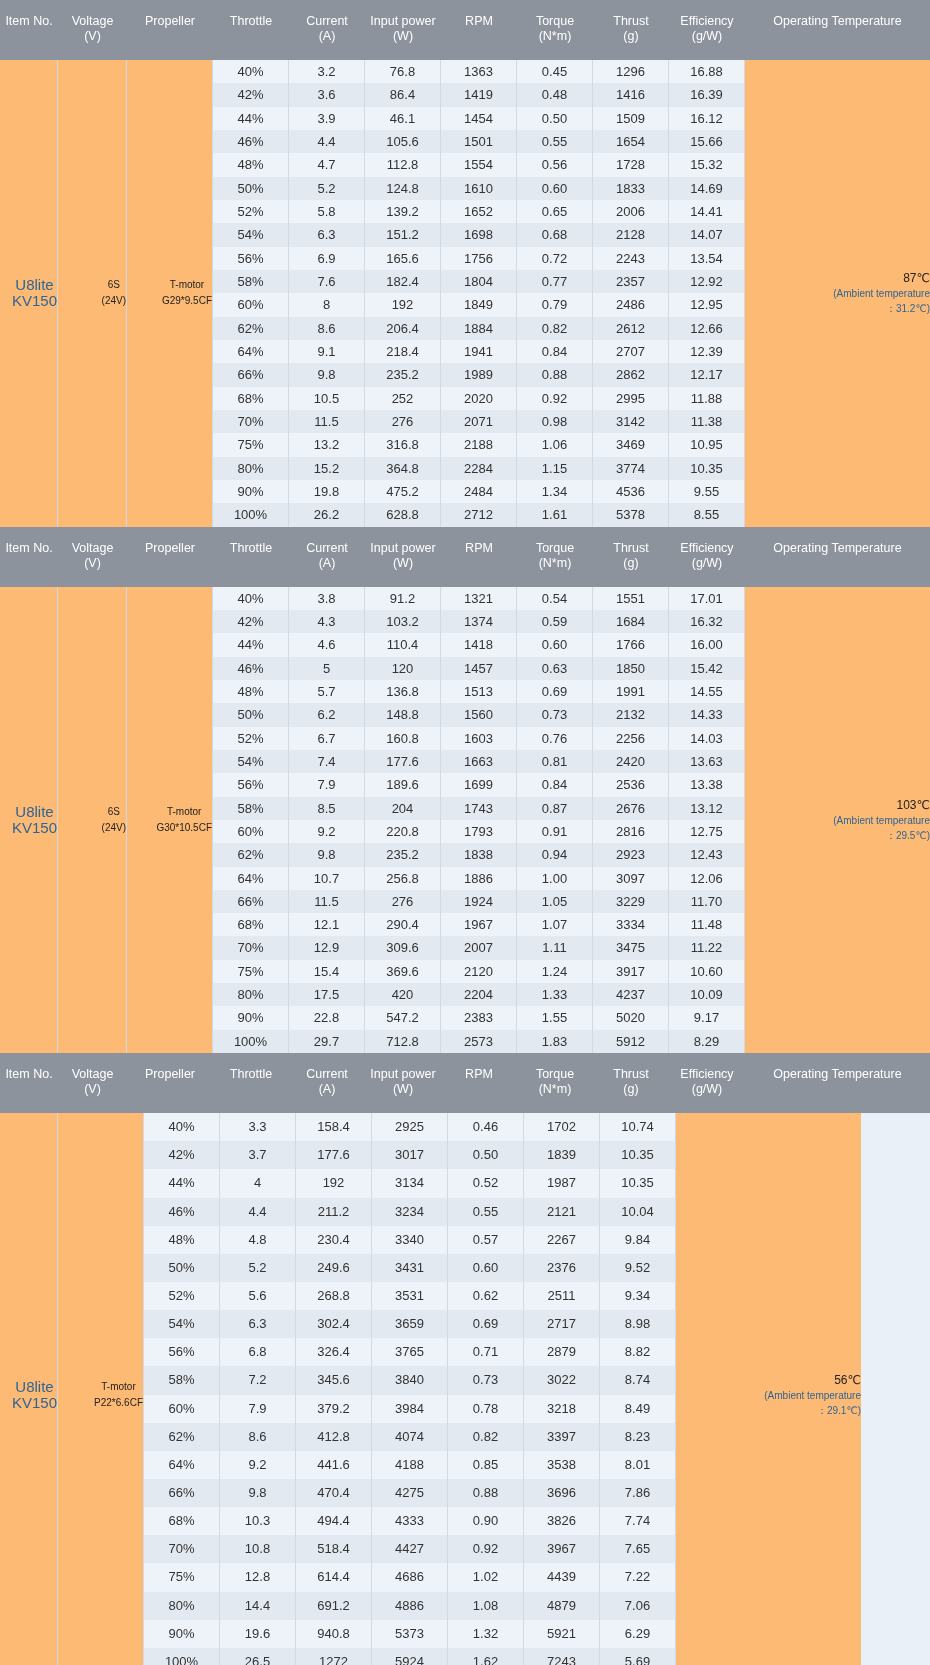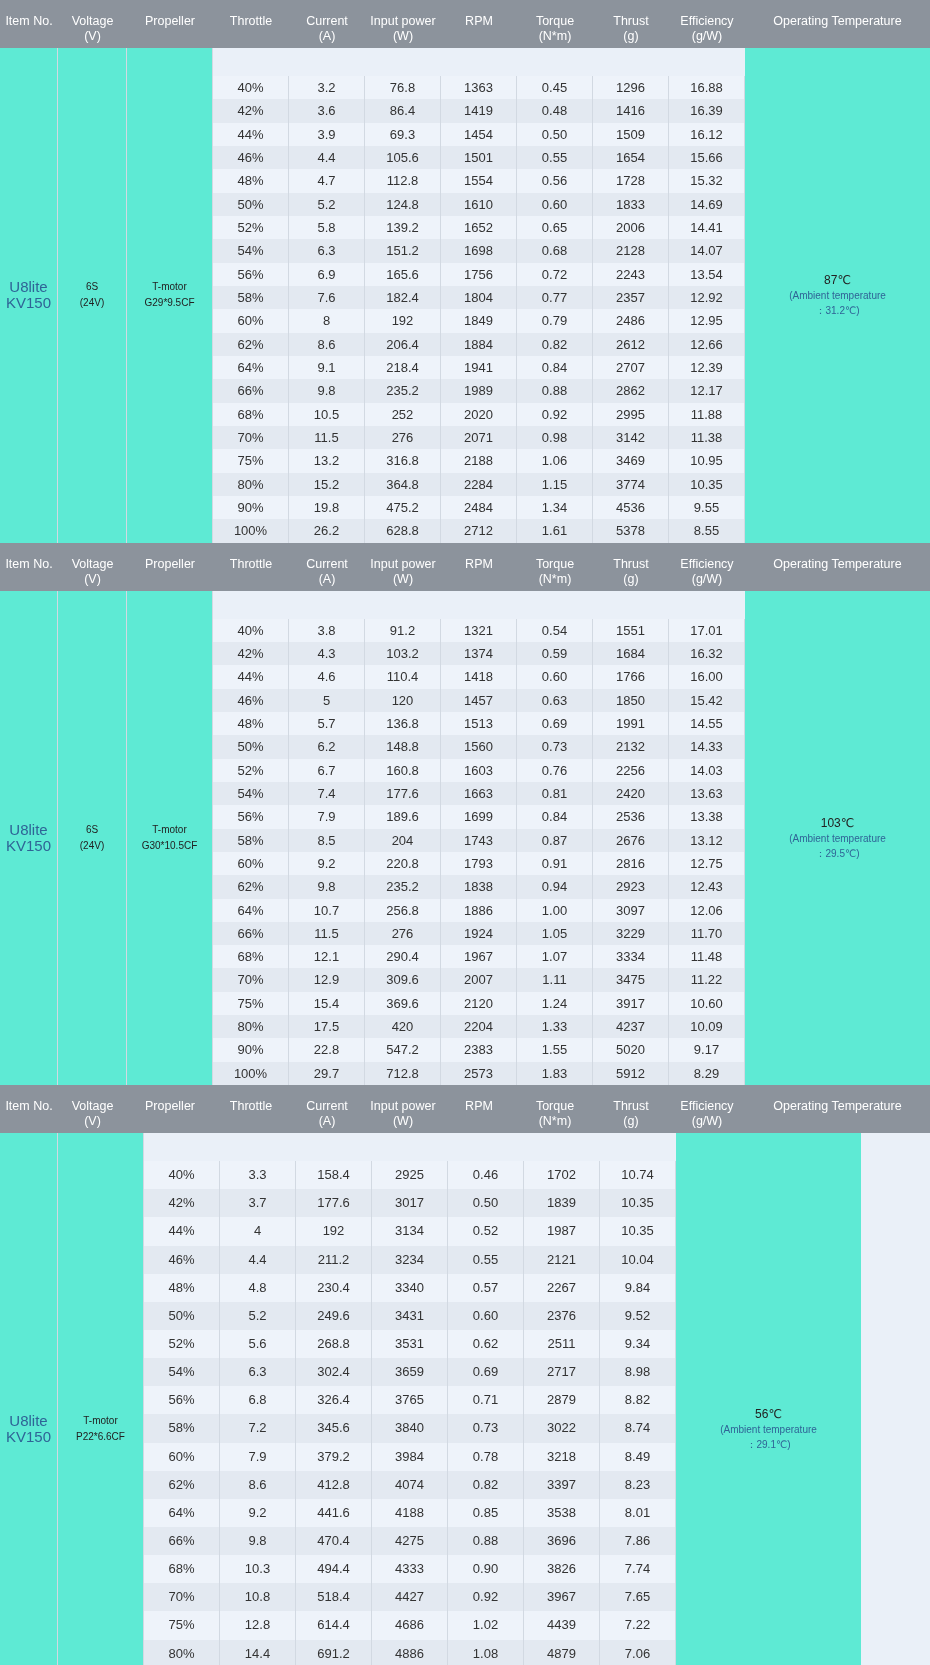--- a/index.html
+++ b/index.html
@@ -5,7 +5,7 @@
   html, body { margin:0; padding:0; background:#eaf0f8; }
   body { width:930px; height:1665px; overflow:hidden; font-family:"Liberation Sans", "DejaVu Sans", sans-serif; color:#222; }
   .section { width:930px; }
-  .hdr { display:flex; height:48px; background:#8c939c; color:#fff; }
+  .hdr { display:flex; height:60px; background:#8c939c; color:#fff; }
   .hdr > div { box-sizing:border-box; text-align:center; font-size:12.5px; line-height:15px; padding-top:14px; white-space:nowrap; }
   .body { display:flex; }
   .col { box-sizing:border-box; border-right:1px solid #d2d9e2; }

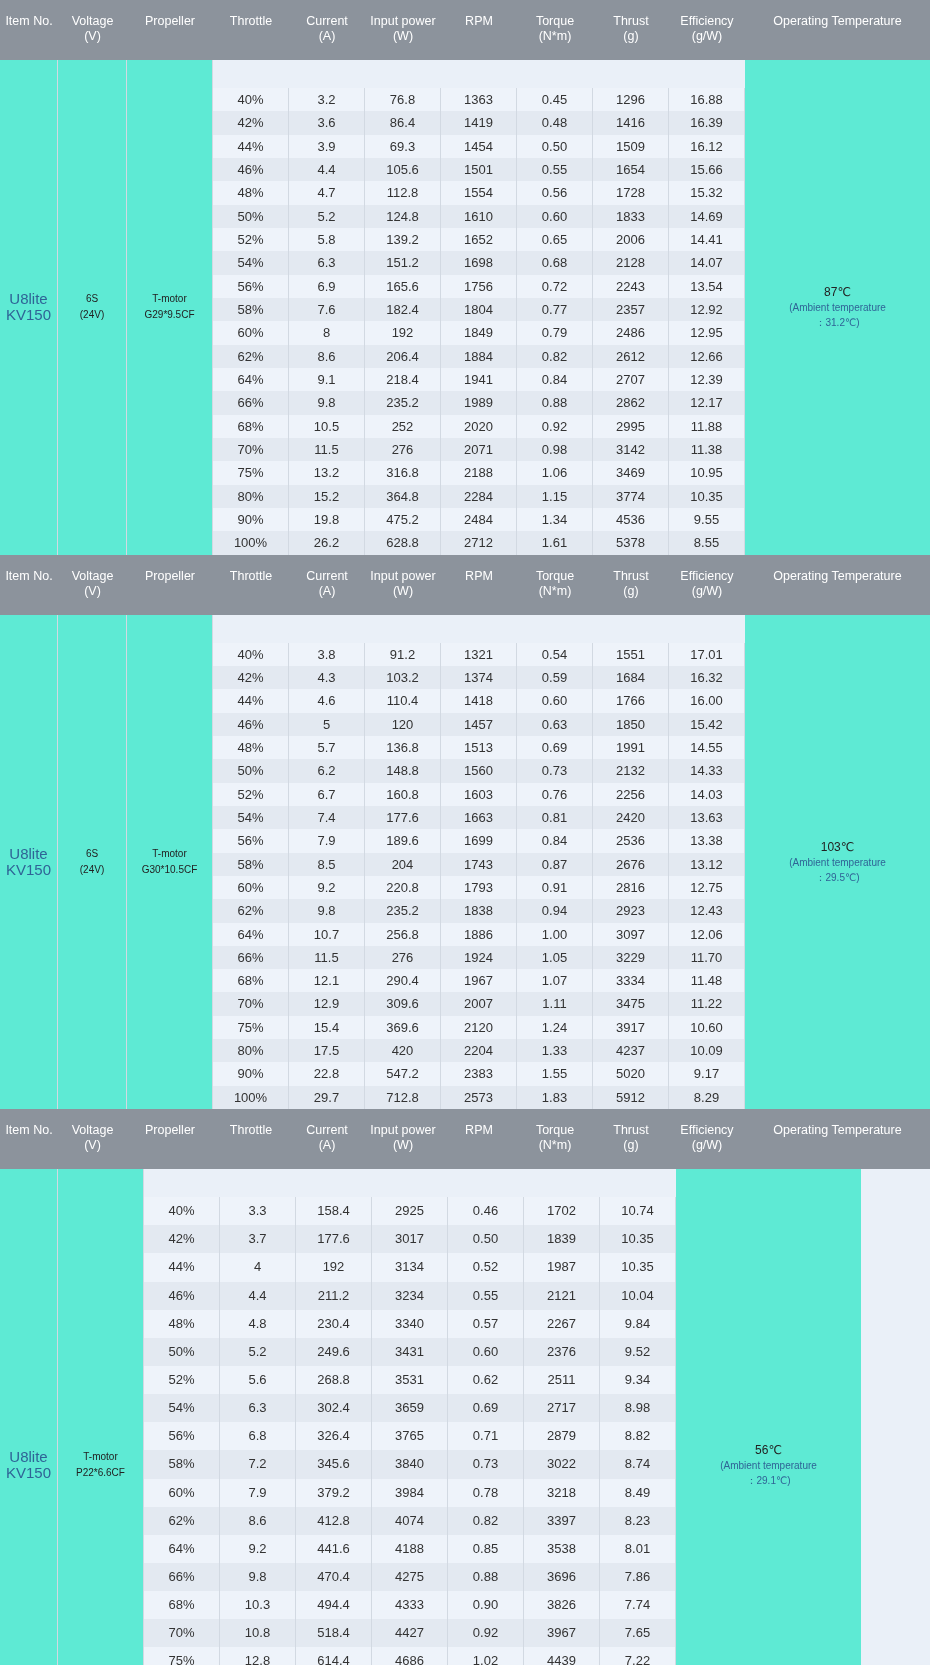--- a/index.html
+++ b/index.html
@@ -14,7 +14,7 @@
   .volt, .prop { font-size:10px; line-height:16px; color:#222; }
   .temp-main { font-size:12px; line-height:16px; color:#222; }
   .temp-sub { font-size:10px; line-height:15px; color:#2f6496; }
-  .rows { display:flex; flex-direction:column;margin-top:28px; }
+  .rows { display:flex; flex-direction:column; }
   .row { display:flex; height:23.33px; }
   .row:nth-child(odd) { background:#eef3fa; }
   .row:nth-child(even) { background:#e3e9f1; }

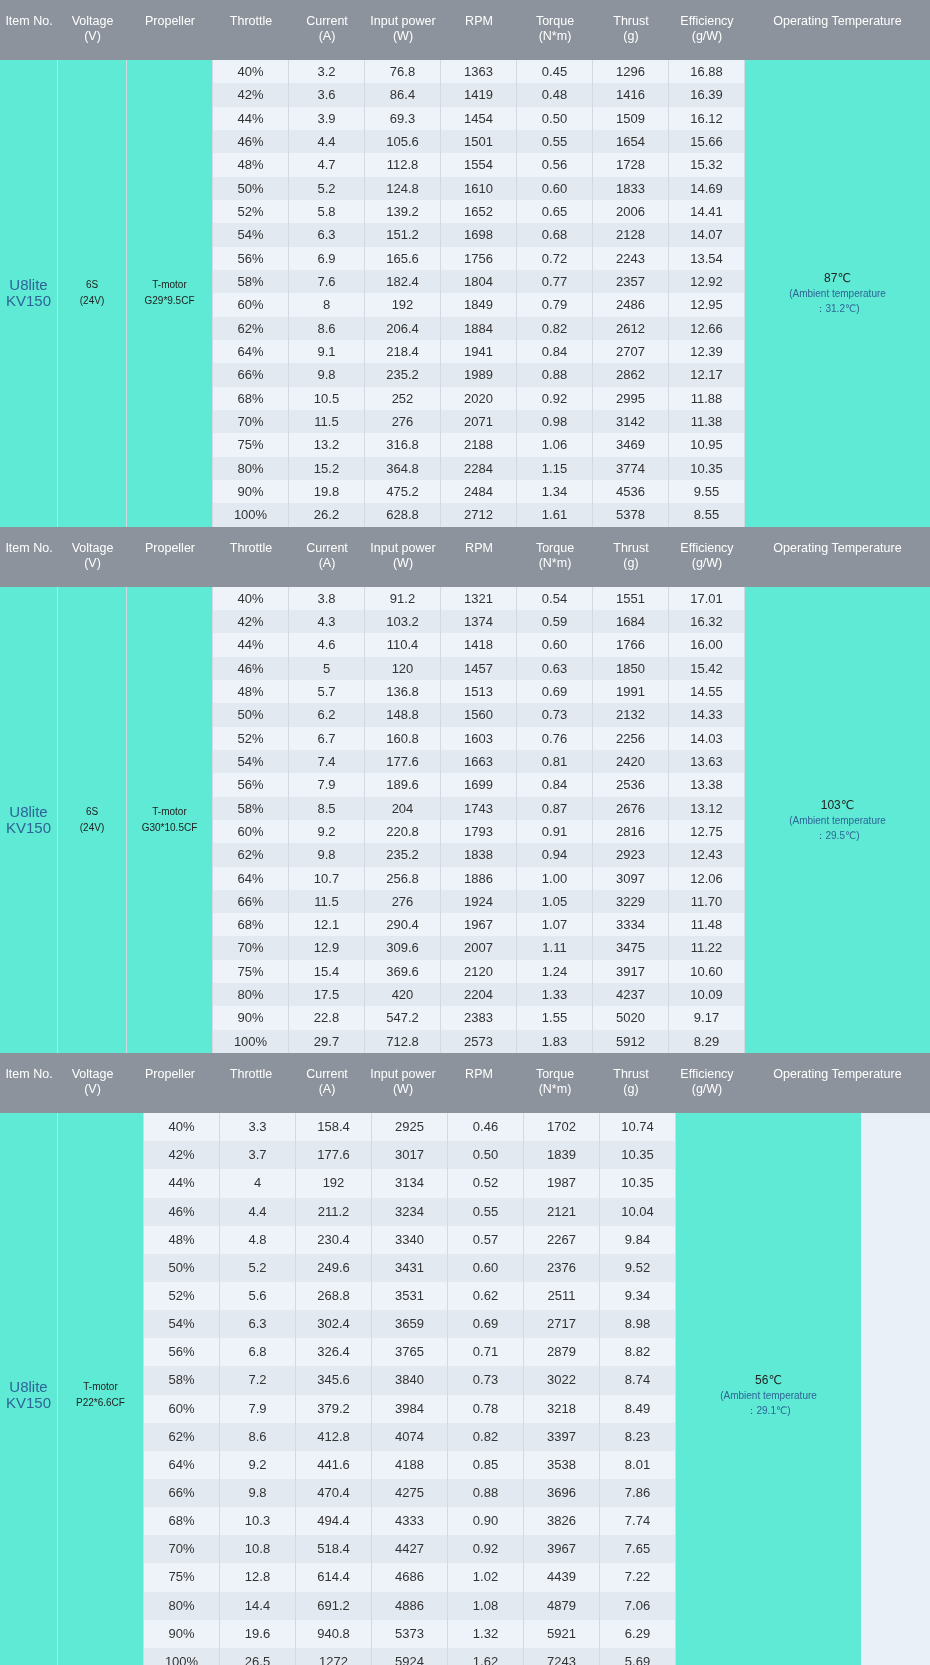--- a/index.html
+++ b/index.html
@@ -73,7 +73,7 @@
           <div class="row">
             <div class="cell w3">44%</div>
             <div class="cell w4">3.9</div>
-            <div class="cell w5">69.3</div>
+            <div class="cell w5">46.1</div>
             <div class="cell w6">1454</div>
             <div class="cell w7">0.50</div>
             <div class="cell w8">1509</div>

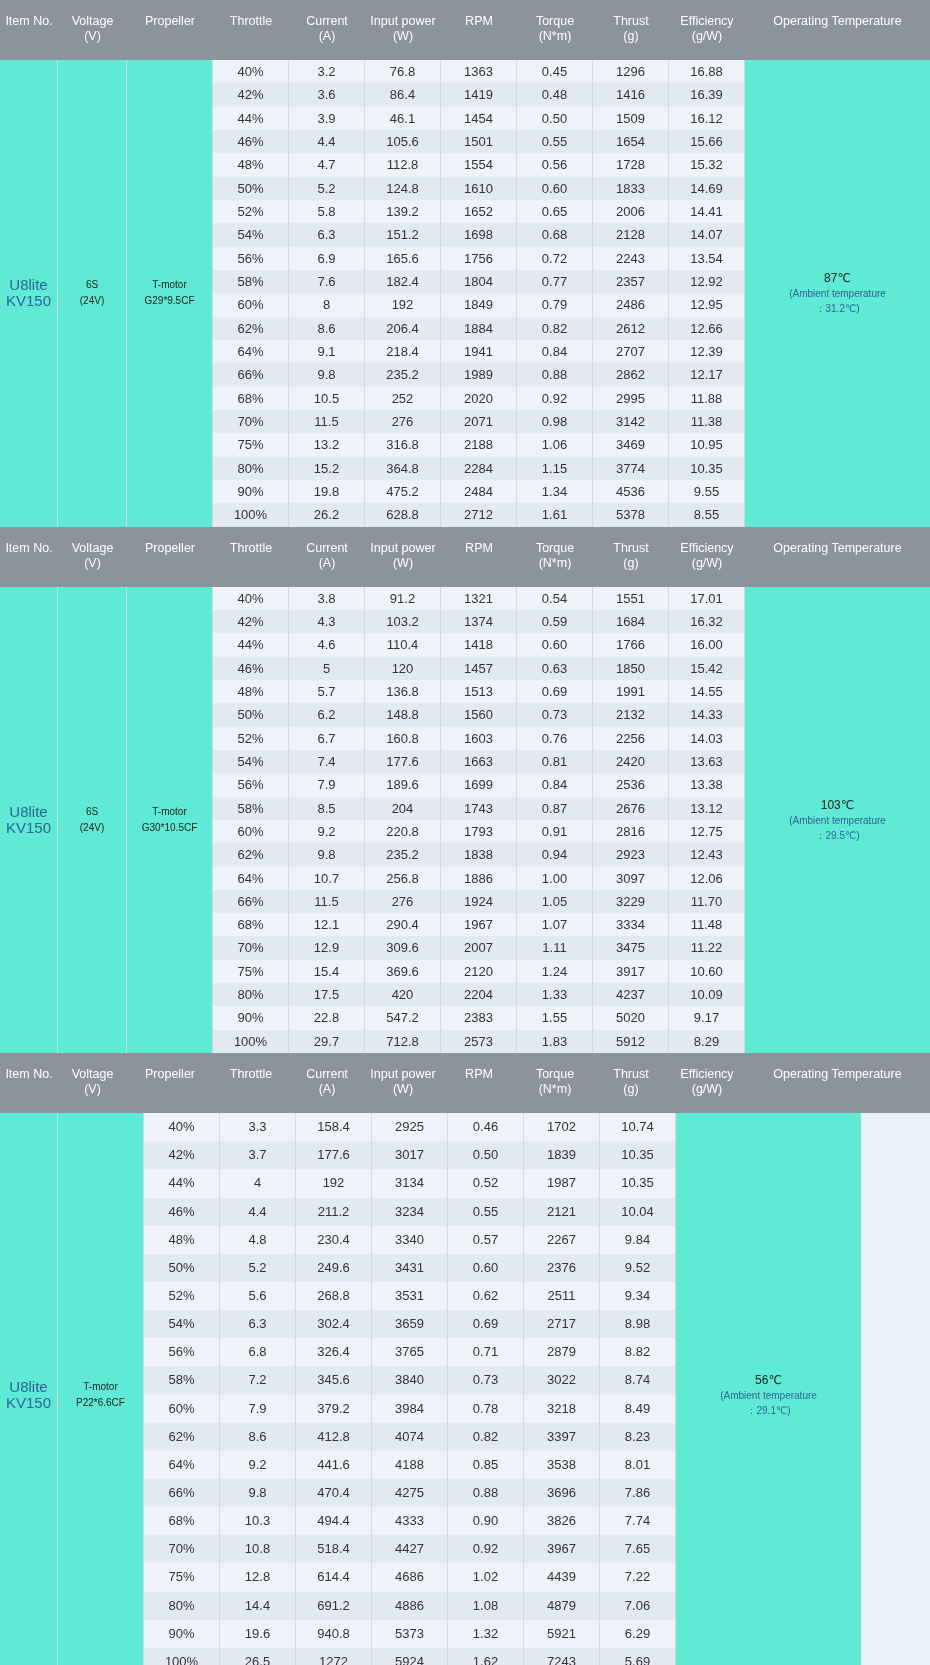--- a/index.html
+++ b/index.html
@@ -9,7 +9,7 @@
   .hdr > div { box-sizing:border-box; text-align:center; font-size:12.5px; line-height:15px; padding-top:14px; white-space:nowrap; }
   .body { display:flex; }
   .col { box-sizing:border-box; border-right:1px solid #d2d9e2; }
-  .merged { display:flex; flex-direction:column; justify-content:center; align-items:center; text-align:center; background:#5eead4; }
+  .merged { display:flex; flex-direction:column; justify-content:center; align-items:flex-end; text-align:center; background:#fdba74; }
   .item { color:#2f6496; font-size:15px; line-height:16px; }
   .volt, .prop { font-size:10px; line-height:16px; color:#222; }
   .temp-main { font-size:12px; line-height:16px; color:#222; }

